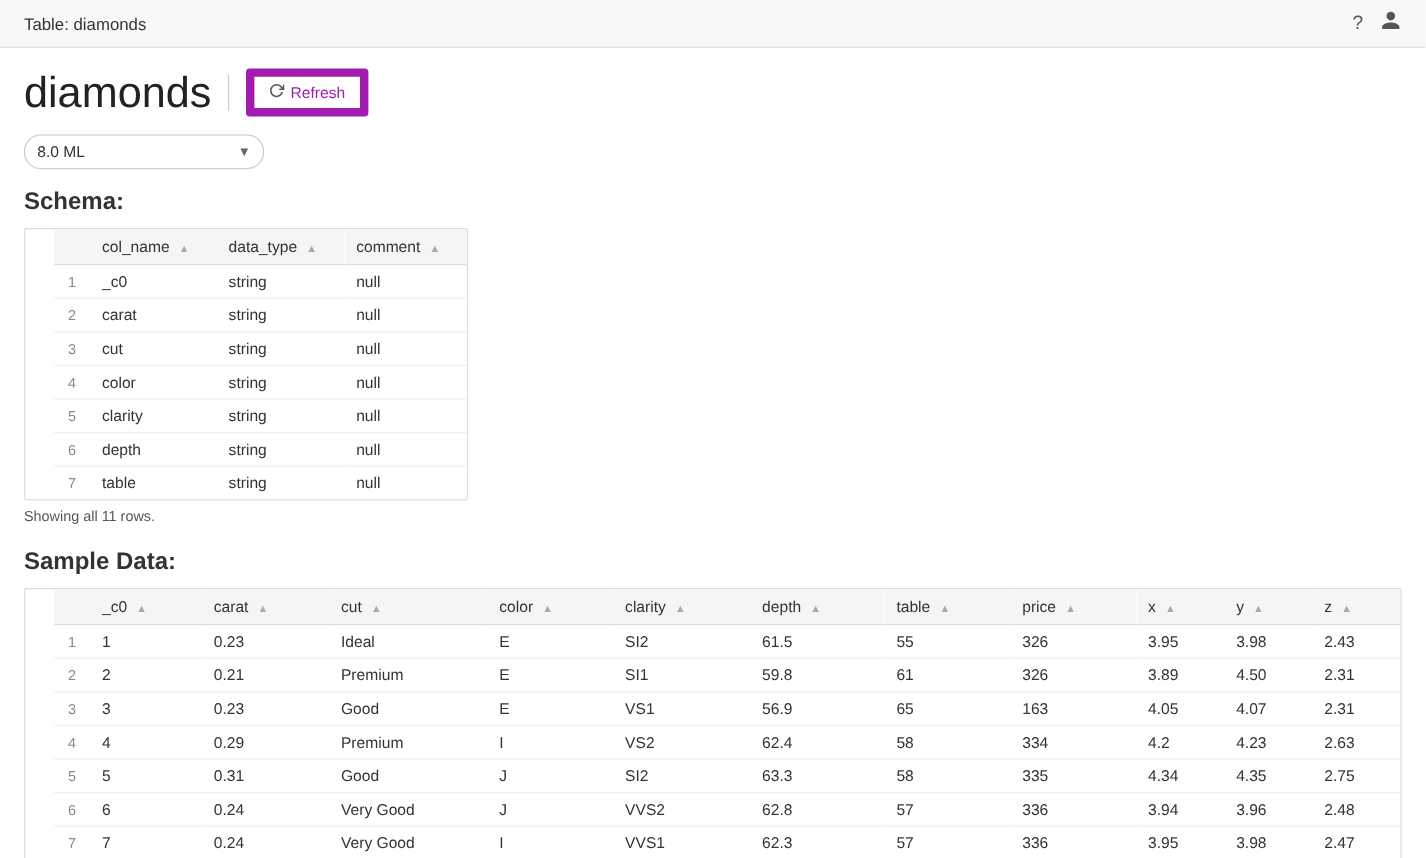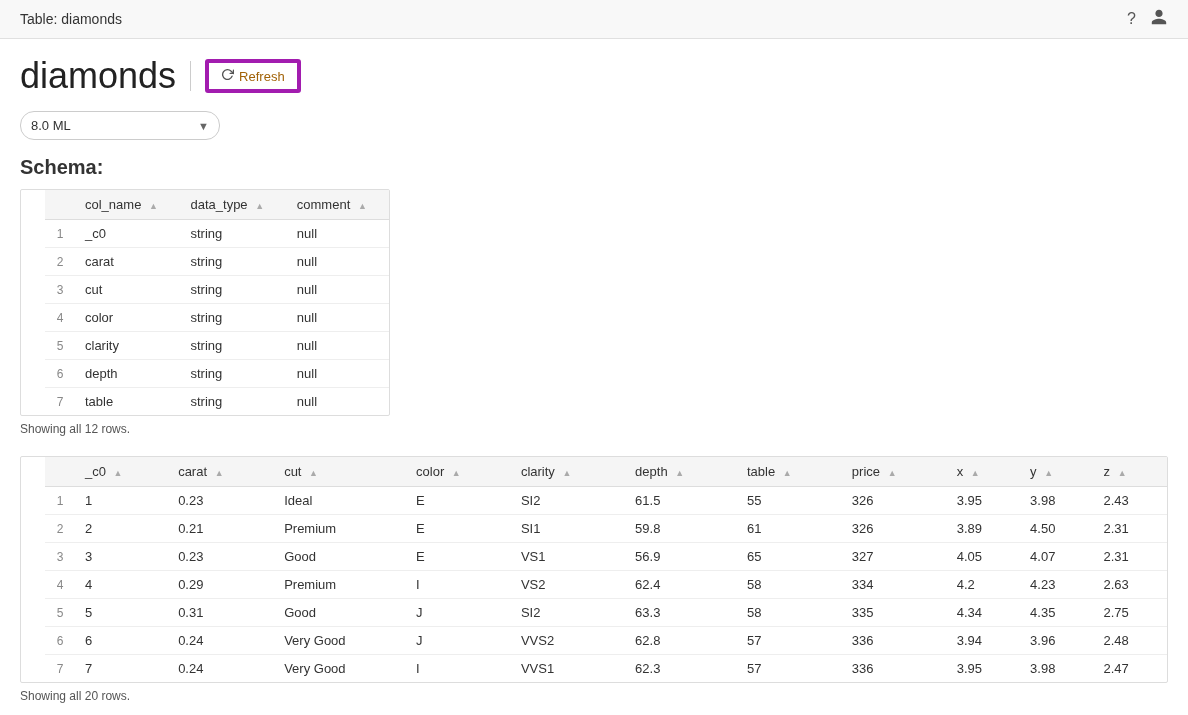--- a/index.html
+++ b/index.html
@@ -36,11 +36,11 @@
       align-items: center;
       gap: 5px;
       padding: 5px 12px;
-      border: 4px solid #a21caf;
+      border: 7px solid #a21caf;
       border-radius: 3px;
       background: #fff;
       font-size: 13px;
-      color: #a16207;
+      color: #a21caf;
       cursor: pointer;
     }
 

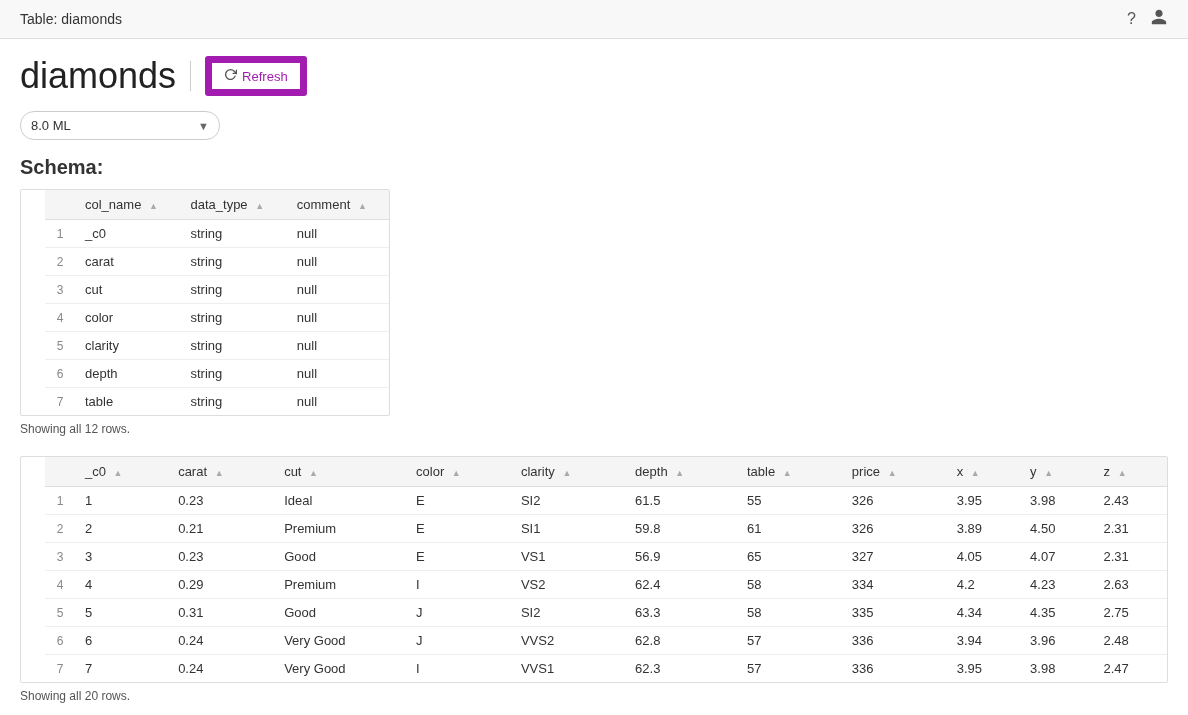--- a/index.html
+++ b/index.html
@@ -210,7 +210,7 @@
           </tbody>
       </table>
     </div>
-    <div class="showing-rows">Showing all 12 rows.</div>
+    <div class="showing-rows">Showing all 11 rows.</div>
   </div>
 
   <div>

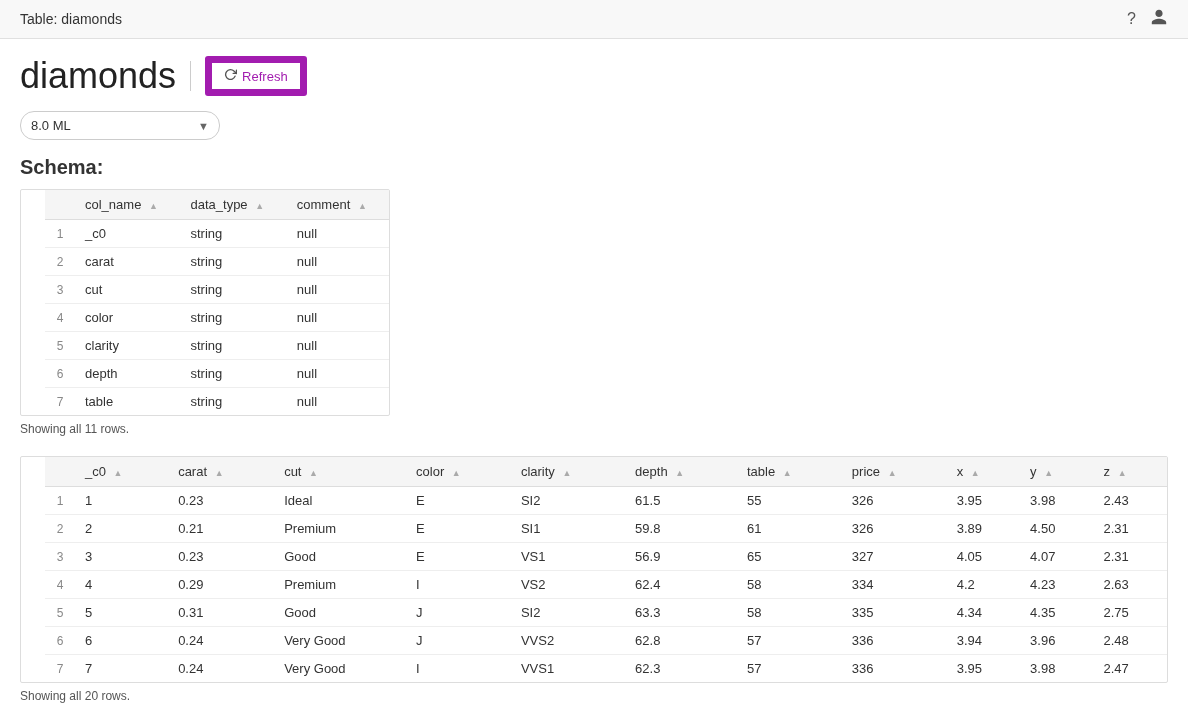--- a/index.html
+++ b/index.html
@@ -214,6 +214,7 @@
   </div>
 
   <div>
+    <div class="section-heading">Sample Data:</div>
     <div class="table-wrapper sample-table-wrapper">
       <table>
         <thead>

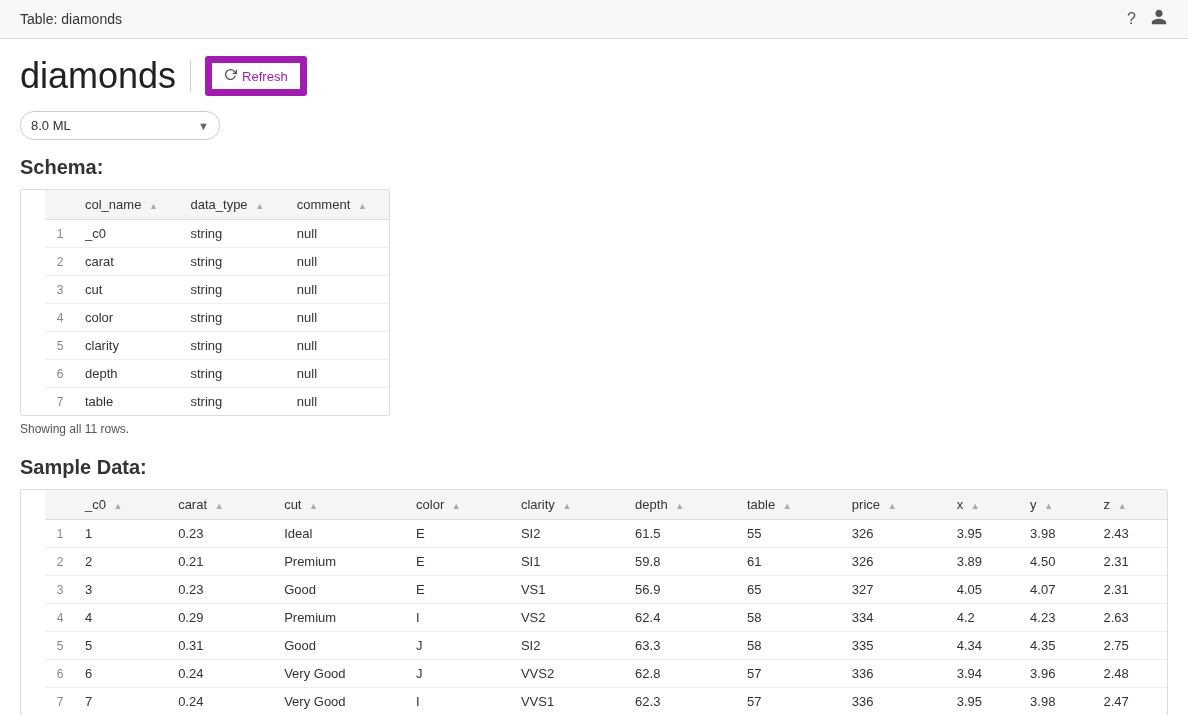--- a/index.html
+++ b/index.html
@@ -271,7 +271,7 @@
       <td>VS1</td>
       <td>56.9</td>
       <td>65</td>
-      <td>327</td>
+      <td>163</td>
       <td>4.05</td>
       <td>4.07</td>
       <td>2.31</td>

